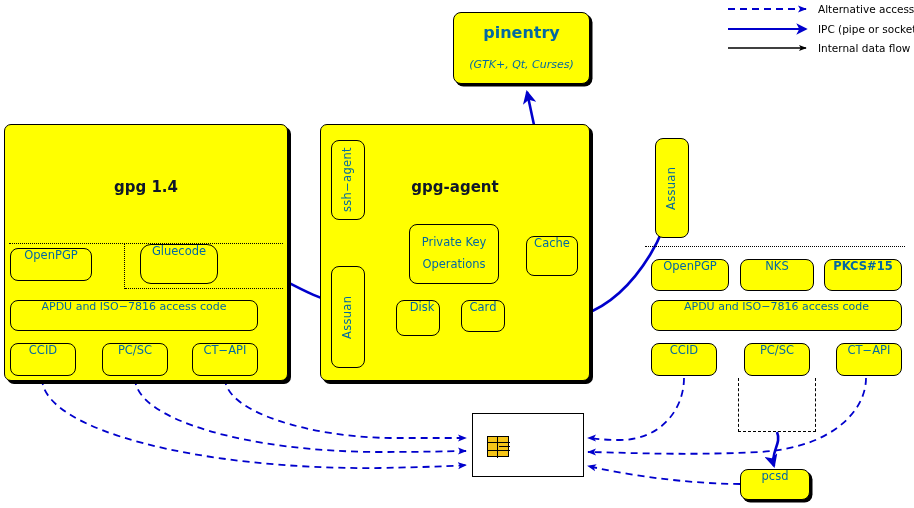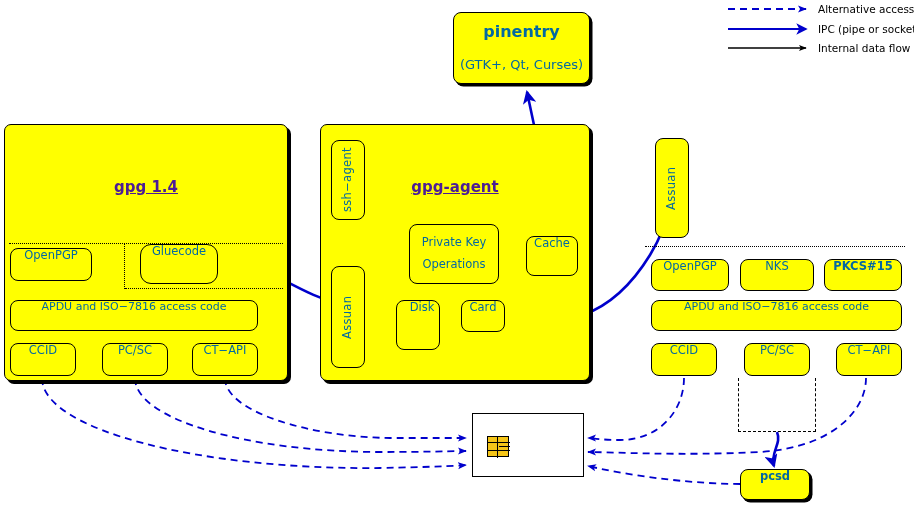--- a/index.html
+++ b/index.html
@@ -68,7 +68,7 @@
 
   
   .pinentry-title{font-weight:bold;font-size:16px;}
-  .pinentry-sub{font-size:13px;margin-top:17px;}
+  .pinentry-sub{font-size:11px;margin-top:17px;font-style:italic;}
 
   
   .legend{position:absolute;left:722px;top:0px;width:192px;height:58px;}

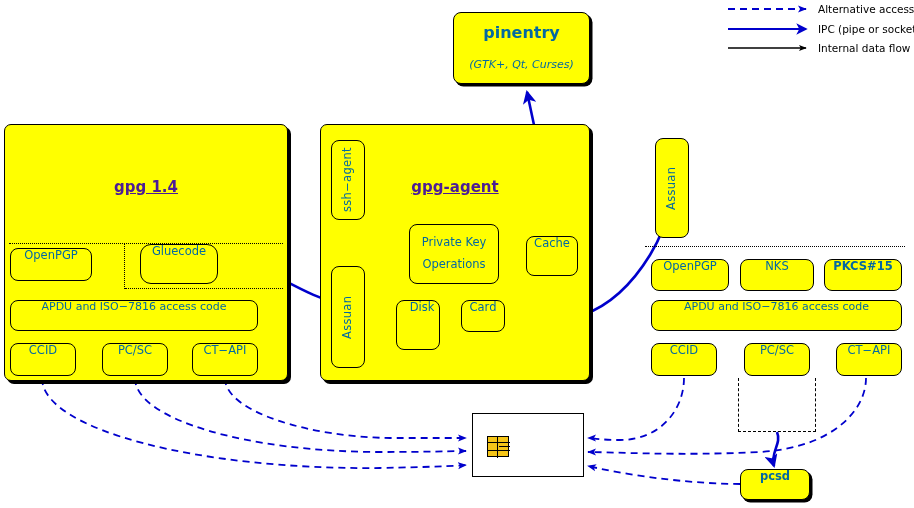--- a/index.html
+++ b/index.html
@@ -32,7 +32,7 @@
   }
   .app-title{
     position:absolute;width:100%;text-align:center;
-    font-weight:bold;font-size:15px;color:#4c1d95;text-decoration:underline;
+    font-weight:bold;font-size:15px;color:#0f172a;
   }
 
   

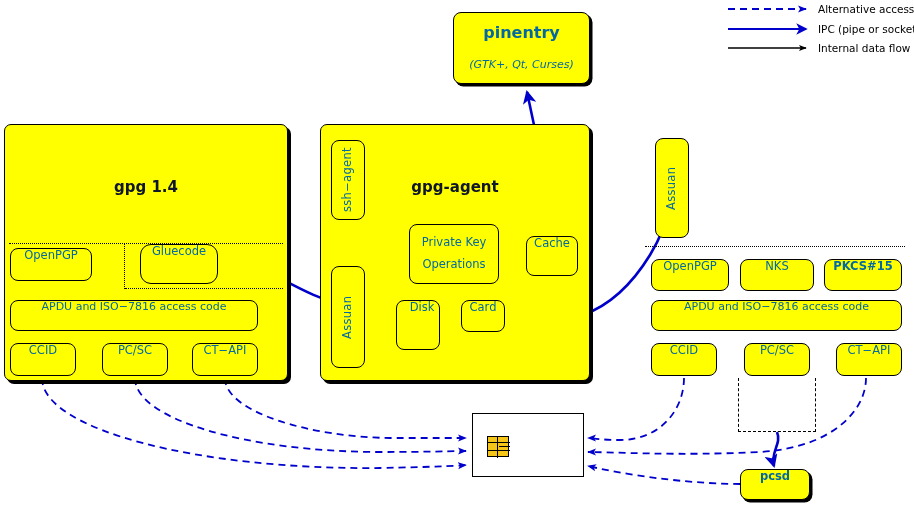--- a/index.html
+++ b/index.html
@@ -192,7 +192,7 @@
   <div class="node rounded" style="left:526px;top:236px;width:52px;height:40px;">
     <span class="lbl">Cache</span>
   </div>
-  <div class="node rounded" style="left:396px;top:300px;width:44px;height:50px;padding-left:8px;">
+  <div class="node rounded" style="left:396px;top:300px;width:44px;height:36px;padding-left:8px;">
     <span class="lbl">Disk</span>
   </div>
   <div class="node rounded" style="left:461px;top:300px;width:44px;height:32px;">

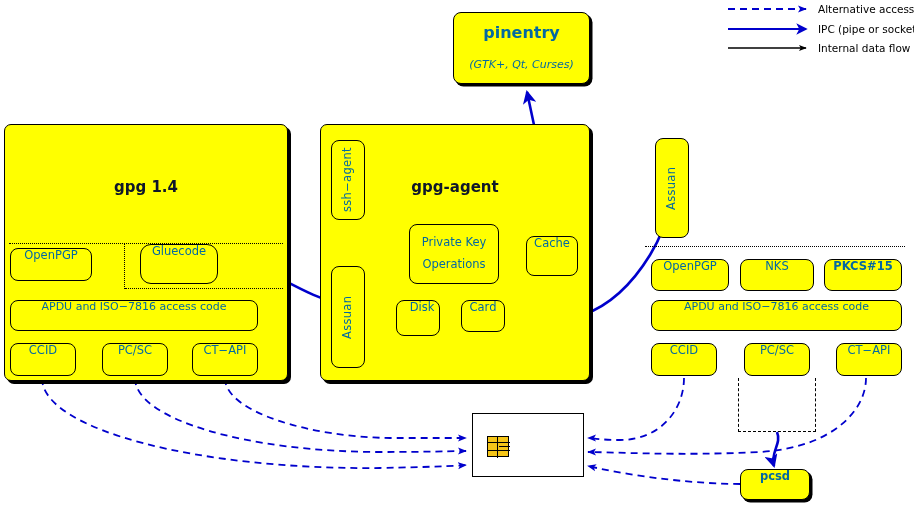--- a/index.html
+++ b/index.html
@@ -228,7 +228,7 @@
 
   <div class="dashed-region" style="left:738px;top:378px;width:78px;height:54px;border-top:none;"></div>
 
-  <div class="node rounded shadow" style="left:740px;top:469px;width:70px;height:31px;font-weight:bold;">
+  <div class="node rounded shadow" style="left:740px;top:469px;width:70px;height:31px;">
     <span class="lbl">pcsd</span>
   </div>
 

